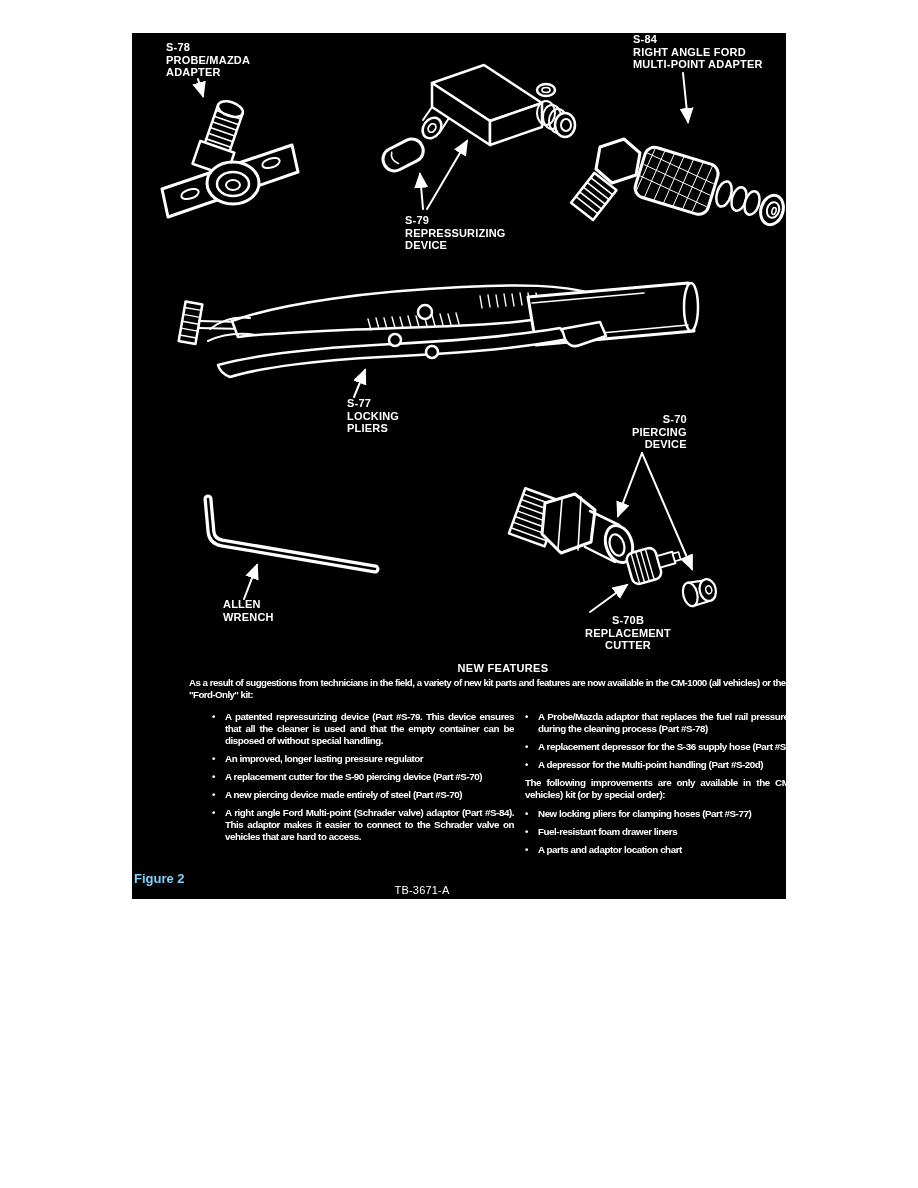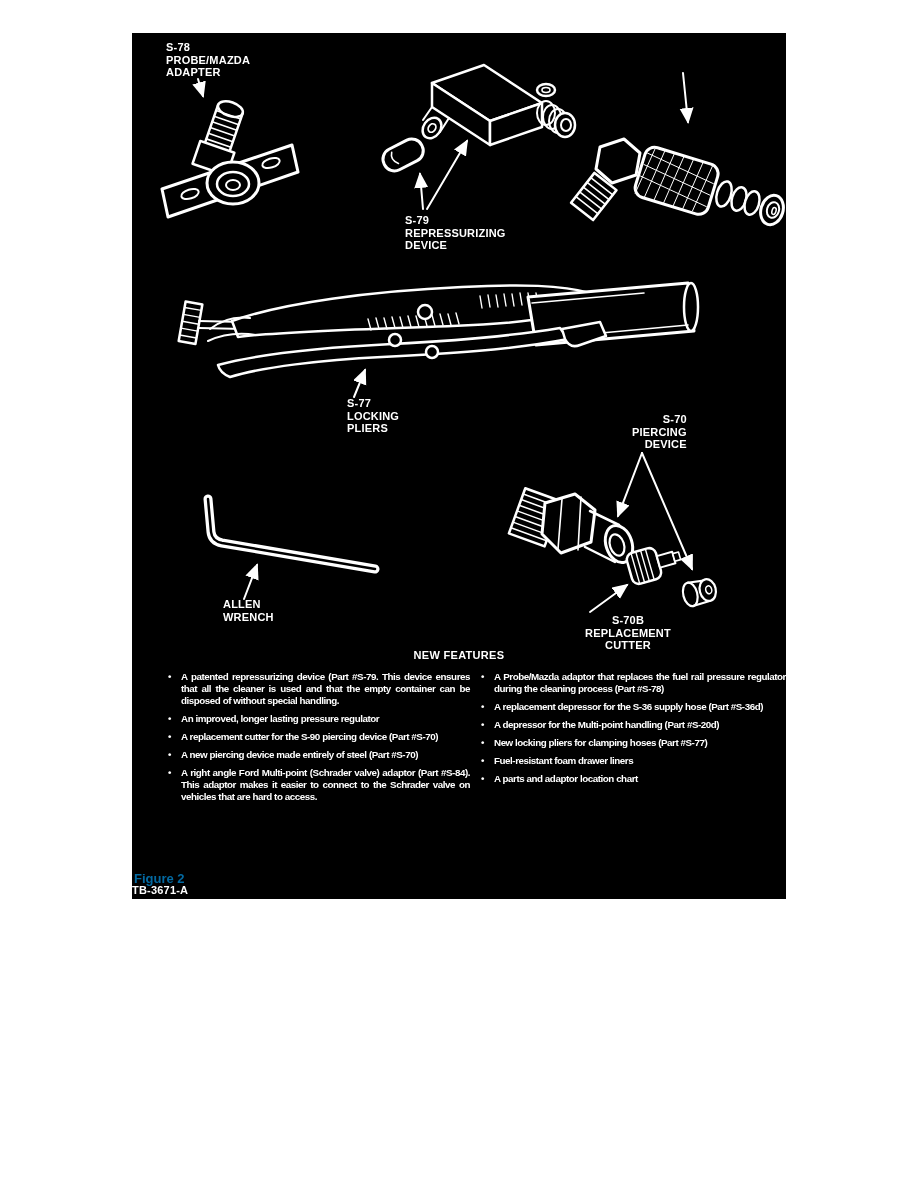--- a/index.html
+++ b/index.html
@@ -161,6 +161,9 @@
     <div class="callout" style="left:34px;top:8px;">S-78
 PROBE/MAZDA
 ADAPTER</div>
+    <div class="callout" style="left:501px;top:0px;">S-84
+RIGHT ANGLE FORD
+MULTI-POINT ADAPTER</div>
     <div class="callout" style="left:273px;top:181px;">S-79
 REPRESSURIZING
 DEVICE</div>

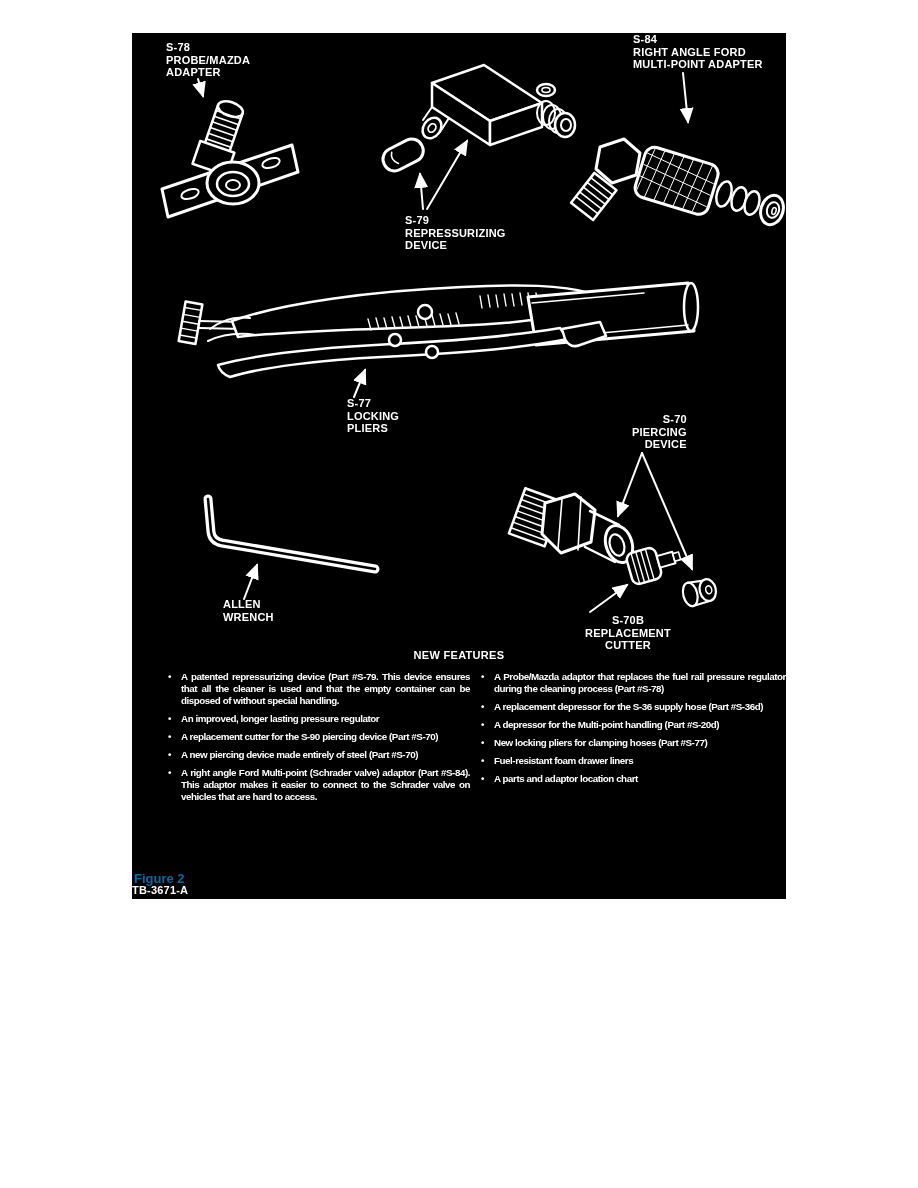--- a/index.html
+++ b/index.html
@@ -9,7 +9,7 @@
   .art{position:absolute;left:0;top:0;}
   .callout{position:absolute;color:#fff;font-weight:bold;font-size:11px;line-height:12.5px;
            white-space:pre-line;letter-spacing:.2px;}
-  .features{position:absolute;left:0;top:616px;width:654px;color:#fff;}
+  .features{position:absolute;left:0;top:629px;width:654px;color:#fff;padding-left:44px;}
   .nf-heading{text-align:center;font-weight:bold;font-size:11px;letter-spacing:.3px;margin:0;}
   .nf-intro{margin:3px 6px 0 13px;text-align:justify;font-weight:bold;font-size:9.7px;
             letter-spacing:-.55px;line-height:12px;}

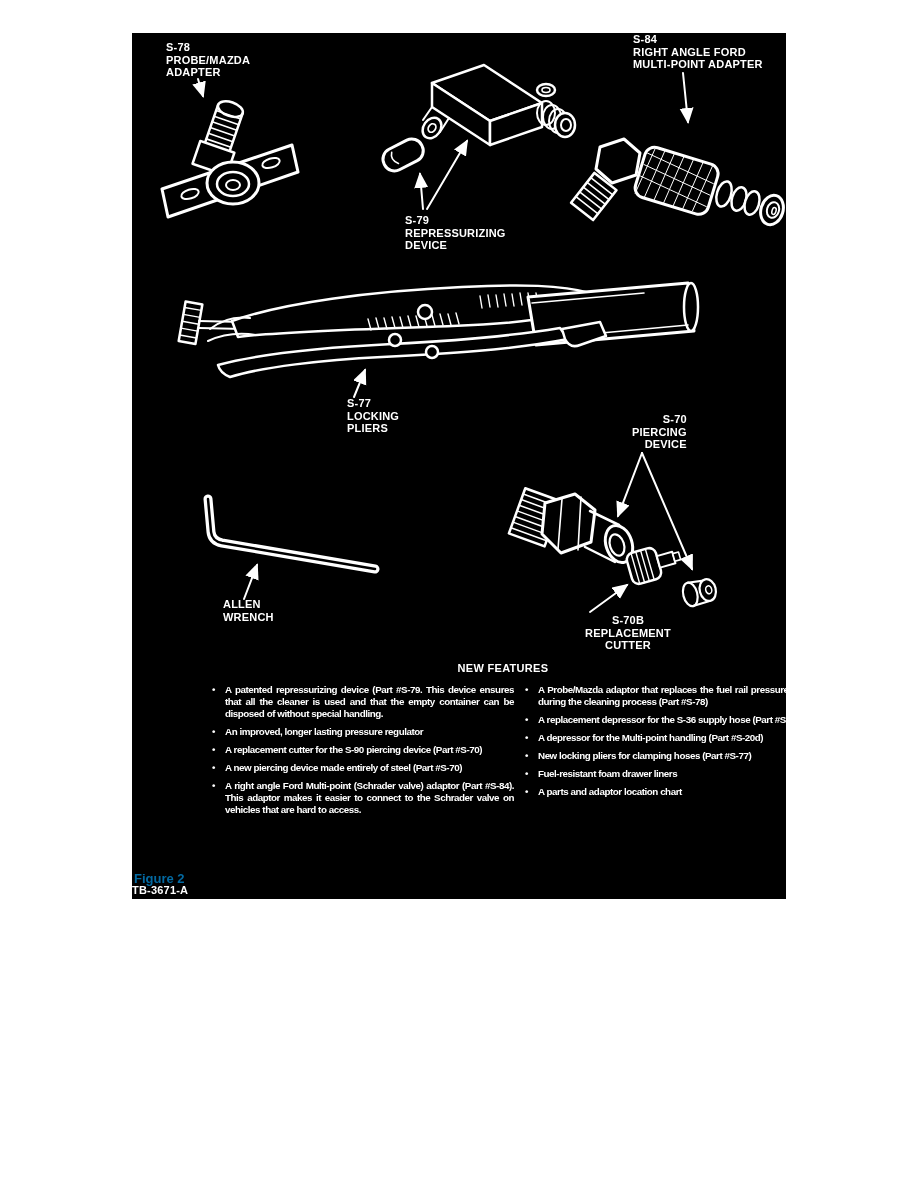--- a/index.html
+++ b/index.html
@@ -181,6 +181,7 @@
 
     <div class="features">
       <div class="nf-heading">NEW FEATURES</div>
+      <div class="nf-intro">As a result of suggestions from technicians in the field, a variety of new kit parts and features are now available in the CM-1000 (all vehicles) or the CM-1002 "Ford-Only" kit:</div>
 
       <div class="cols">
         <div class="col col-left">

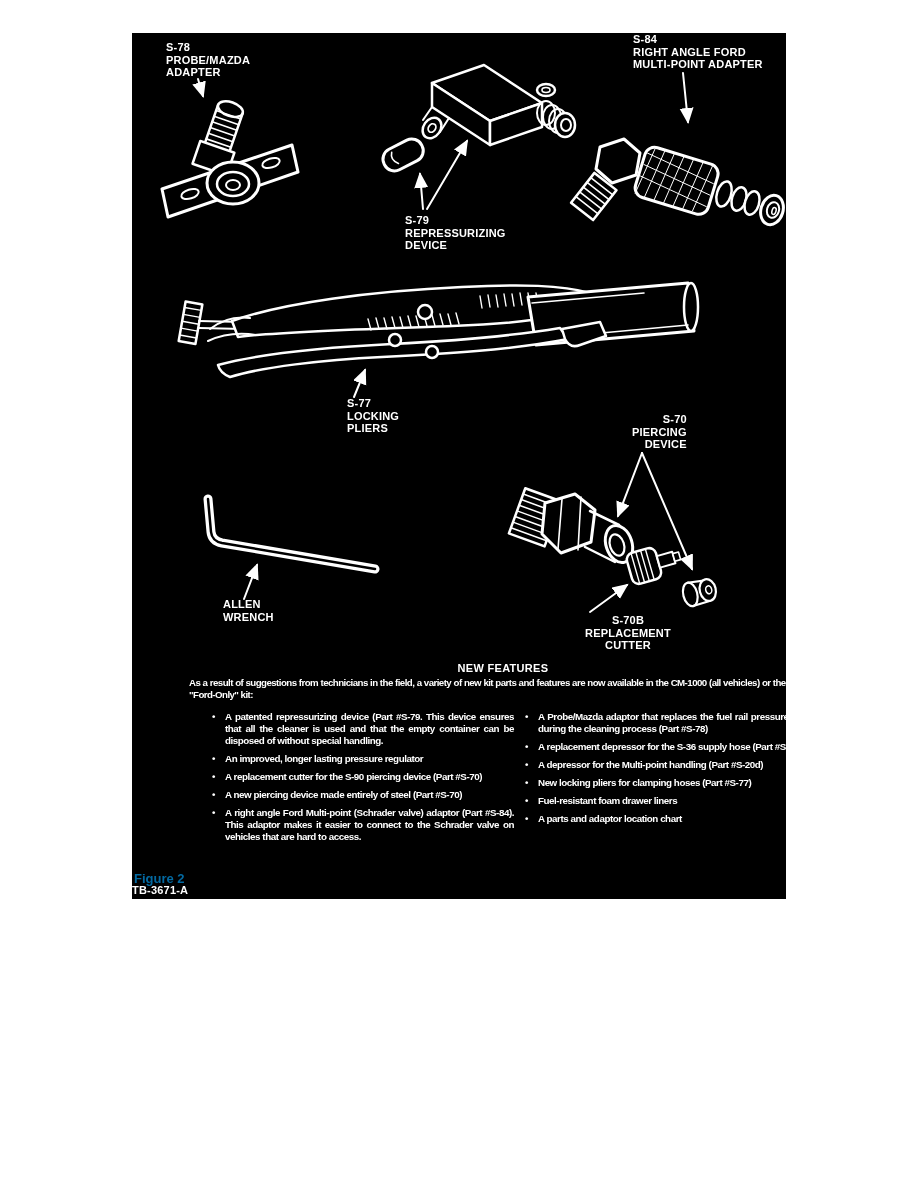--- a/index.html
+++ b/index.html
@@ -219,6 +219,7 @@
               <span class="dot">•</span>
               <span class="btxt">A depressor for the Multi-point handling (Part #S-20d)</span>
             </div>
+          <div class="col-para">The following improvements are only available in the CM-1000 (all vehicles) kit (or by special order):</div>
           <div class="bullet">
               <span class="dot">•</span>
               <span class="btxt">New locking pliers for clamping hoses (Part #S-77)</span>

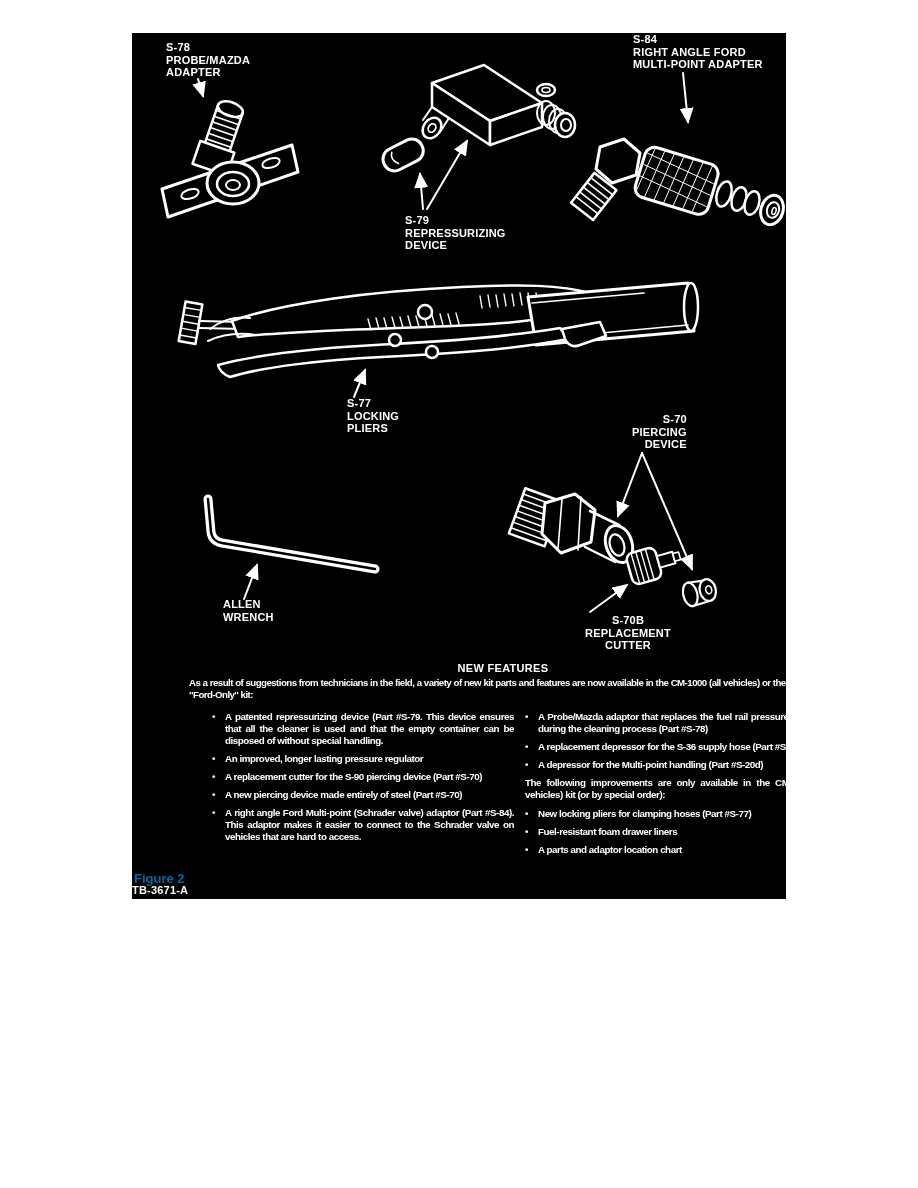--- a/index.html
+++ b/index.html
@@ -23,7 +23,7 @@
   .bullet .btxt{flex:1;text-align:justify;}
   .col-para{font-weight:bold;font-size:9.8px;letter-spacing:-.45px;line-height:12px;
             text-align:justify;margin:2px 0 7px 0;}
-  .fig-caption{position:absolute;left:2px;top:838px;color:#0369a1;font-weight:bold;font-size:13px;}
+  .fig-caption{position:absolute;left:2px;top:838px;color:#7dd3fc;font-weight:bold;font-size:13px;}
   .doc-number{position:absolute;left:0;top:851px;width:580px;color:#fff;
               font-weight:bold;font-size:11px;letter-spacing:.2px;}
 </style>

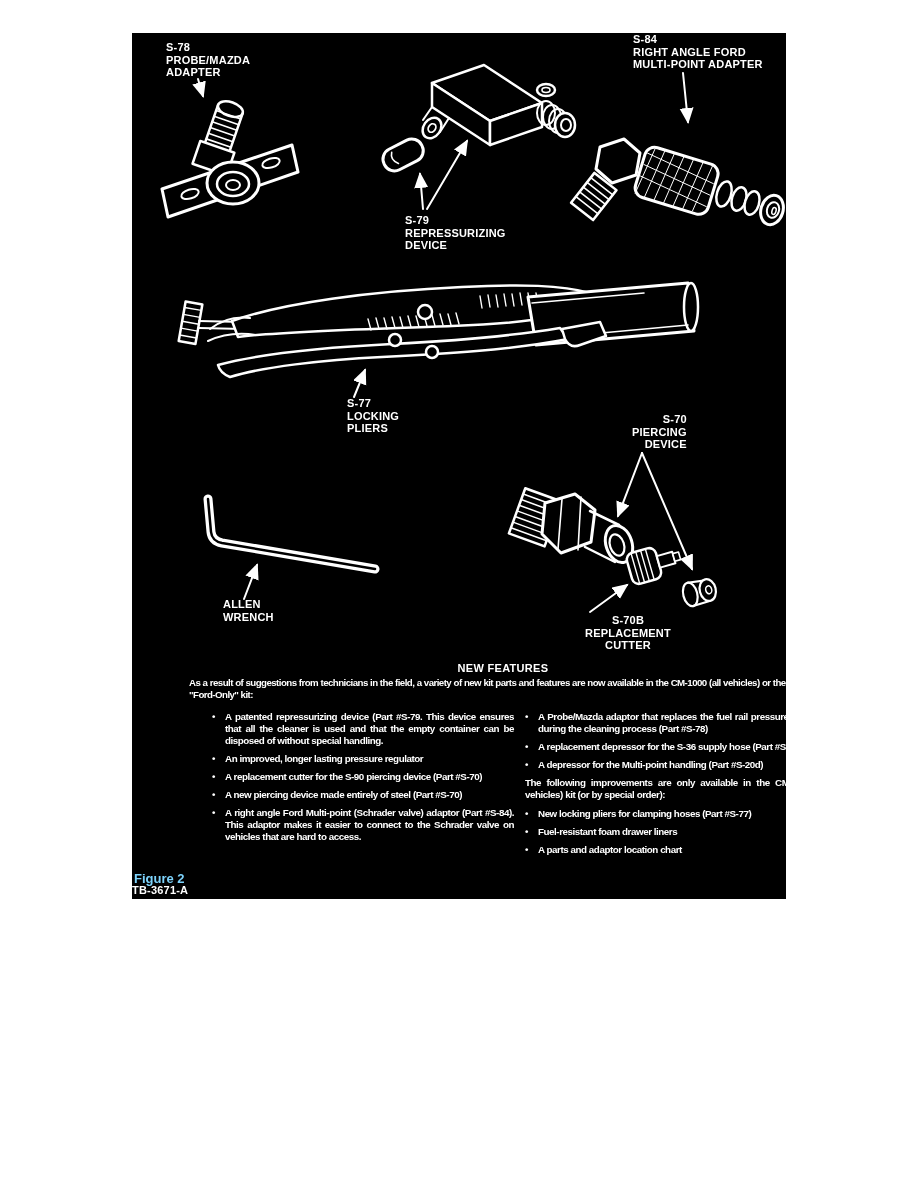--- a/index.html
+++ b/index.html
@@ -24,8 +24,8 @@
   .col-para{font-weight:bold;font-size:9.8px;letter-spacing:-.45px;line-height:12px;
             text-align:justify;margin:2px 0 7px 0;}
   .fig-caption{position:absolute;left:2px;top:838px;color:#7dd3fc;font-weight:bold;font-size:13px;}
-  .doc-number{position:absolute;left:0;top:851px;width:580px;color:#fff;
-              font-weight:bold;font-size:11px;letter-spacing:.2px;}
+  .doc-number{position:absolute;left:0;top:851px;width:580px;text-align:center;color:#fff;
+              font-weight:normal;font-size:11px;letter-spacing:.2px;}
 </style>
 </head>
 <body>

